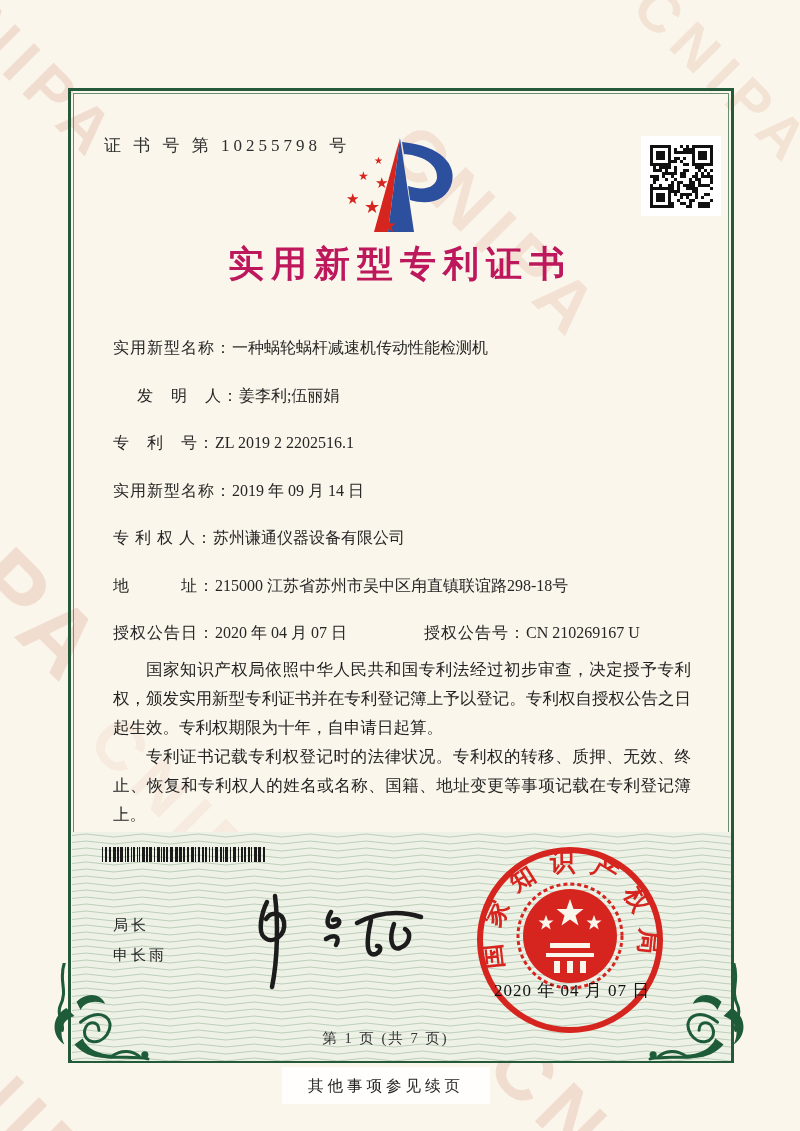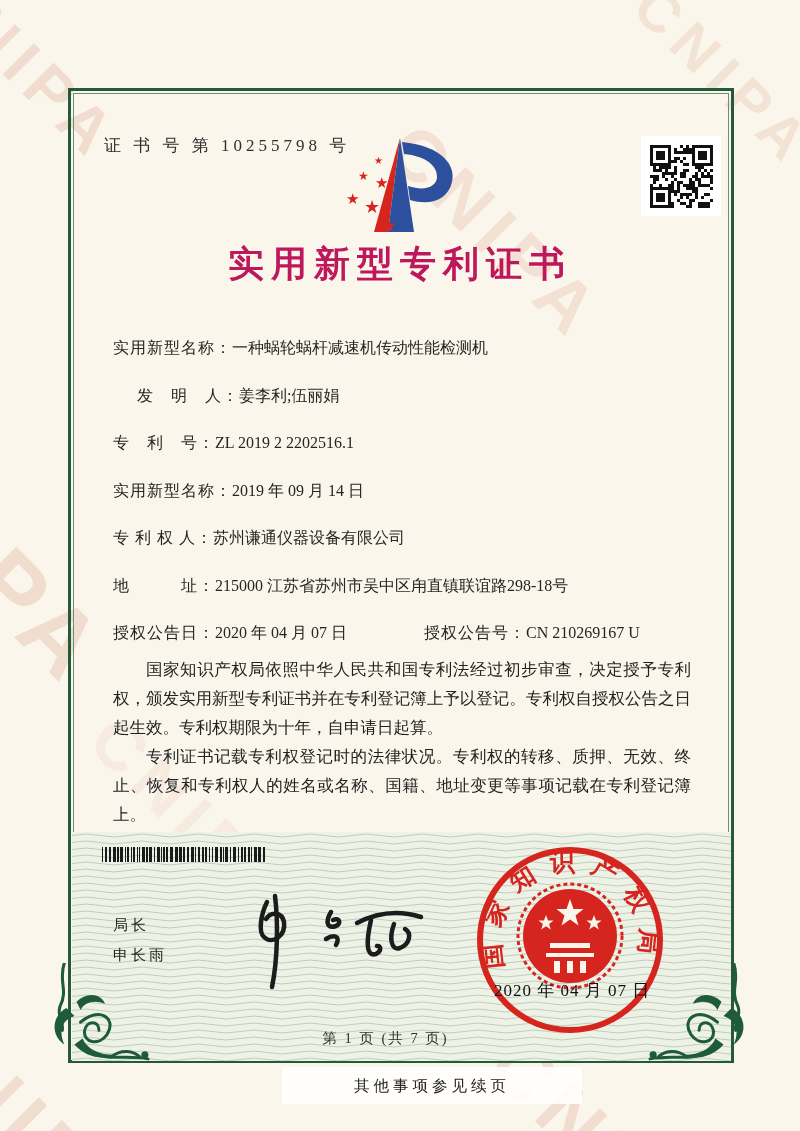--- a/index.html
+++ b/index.html
@@ -59,7 +59,7 @@
   
   .page-info{left:268px;top:1029px;width:235px;text-align:center;font-size:14.5px;color:#333;
              letter-spacing:2px;z-index:3;}
-  .foot-note{left:282px;top:1067px;width:300px;height:37px;background:rgba(255,255,255,0.9);
+  .foot-note{left:282px;top:1067px;width:208px;height:37px;background:rgba(255,255,255,0.9);
              text-align:center;line-height:37px;font-size:15.5px;color:#222;letter-spacing:4px;z-index:3;}
   .star{position:absolute;color:#d6251f;line-height:1;z-index:3;}
 </style>

